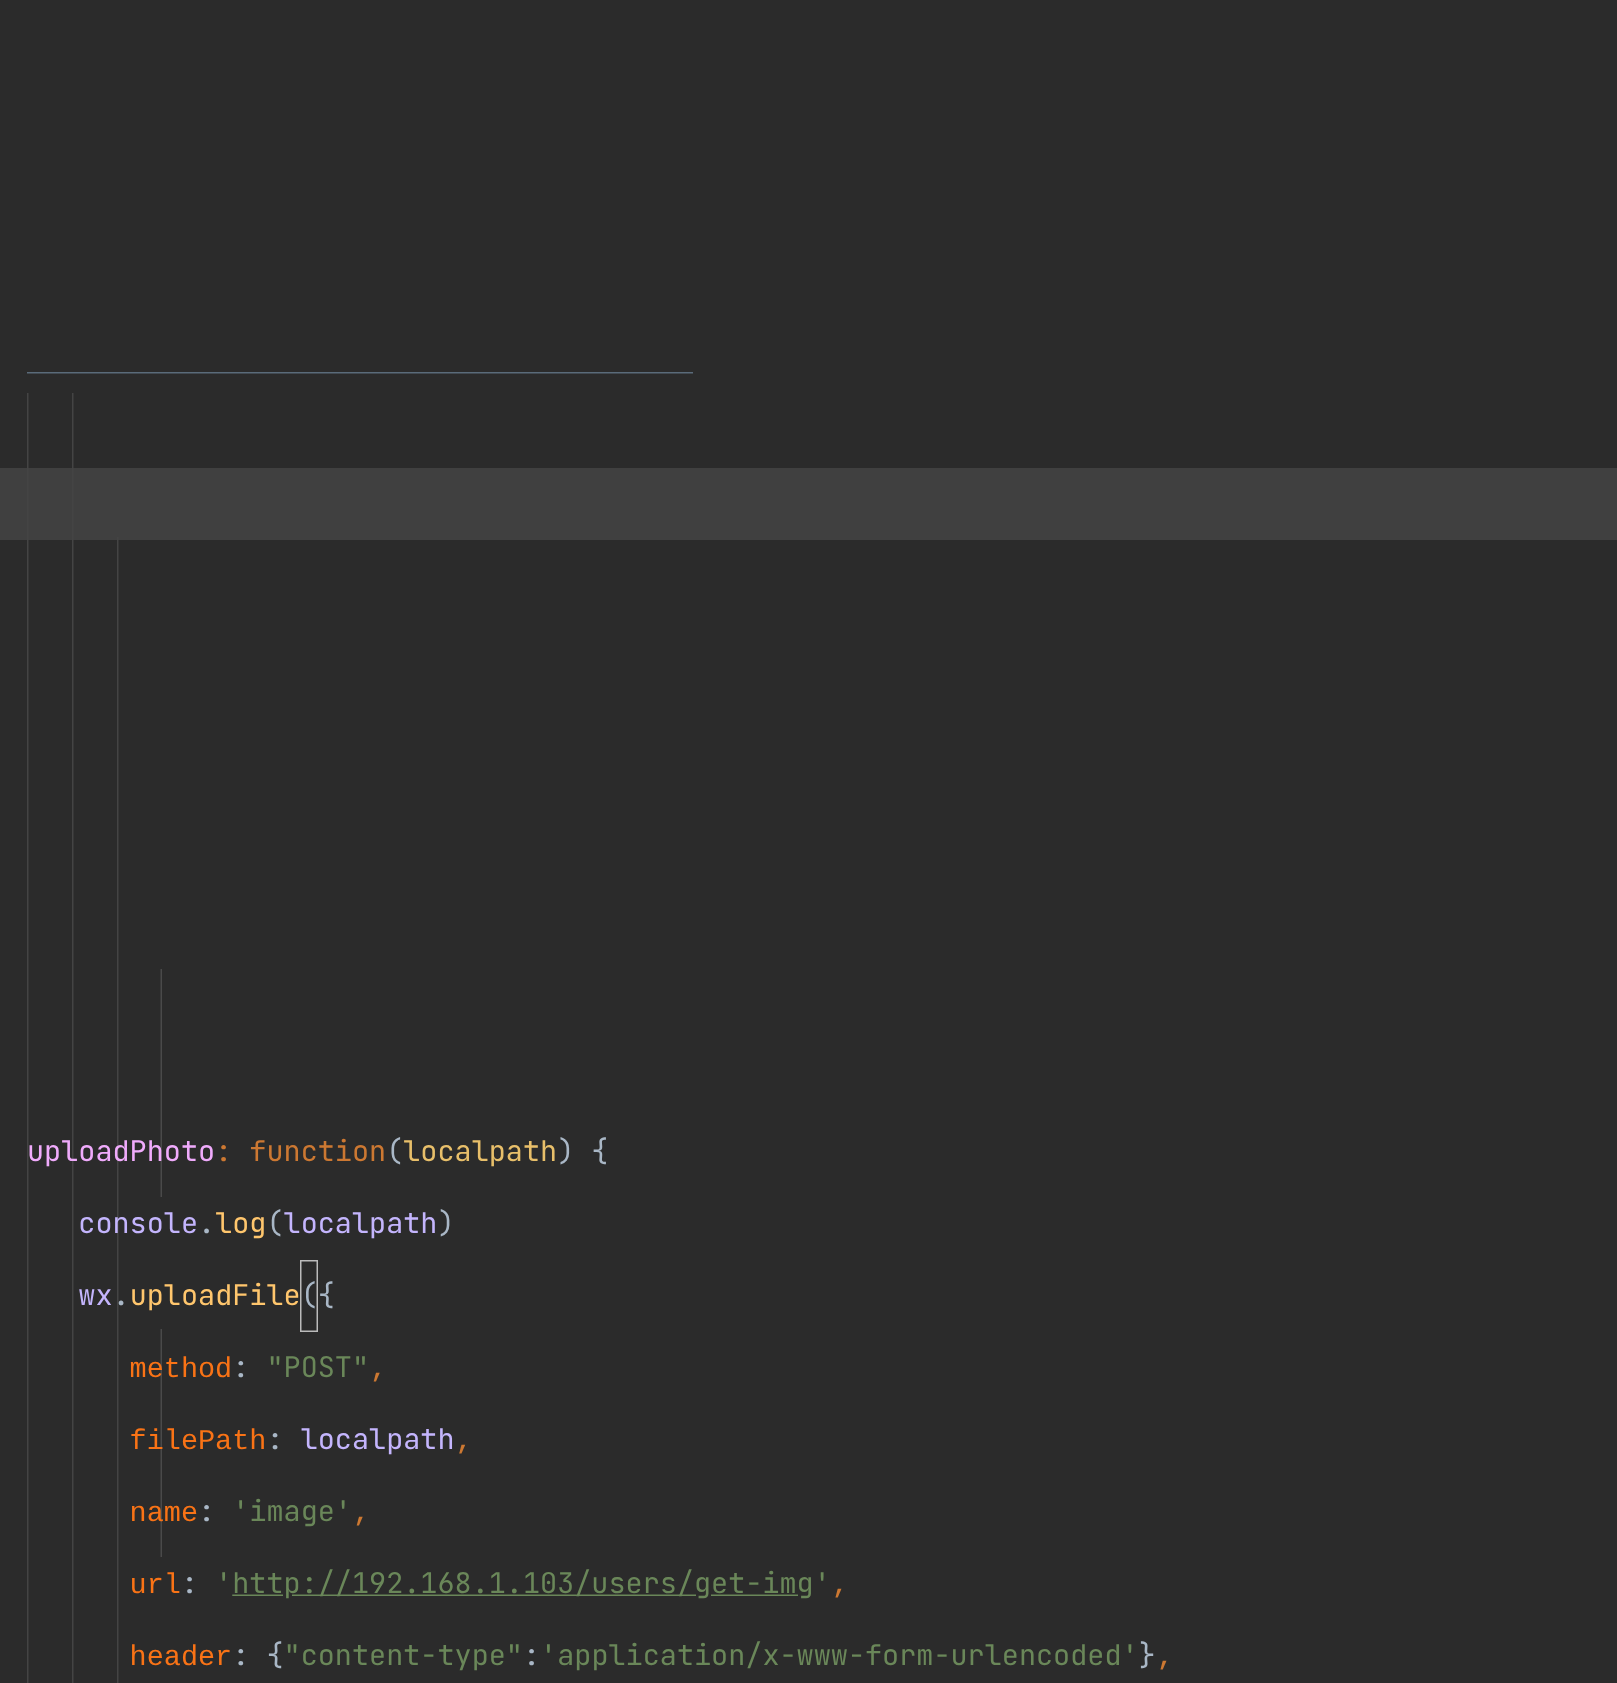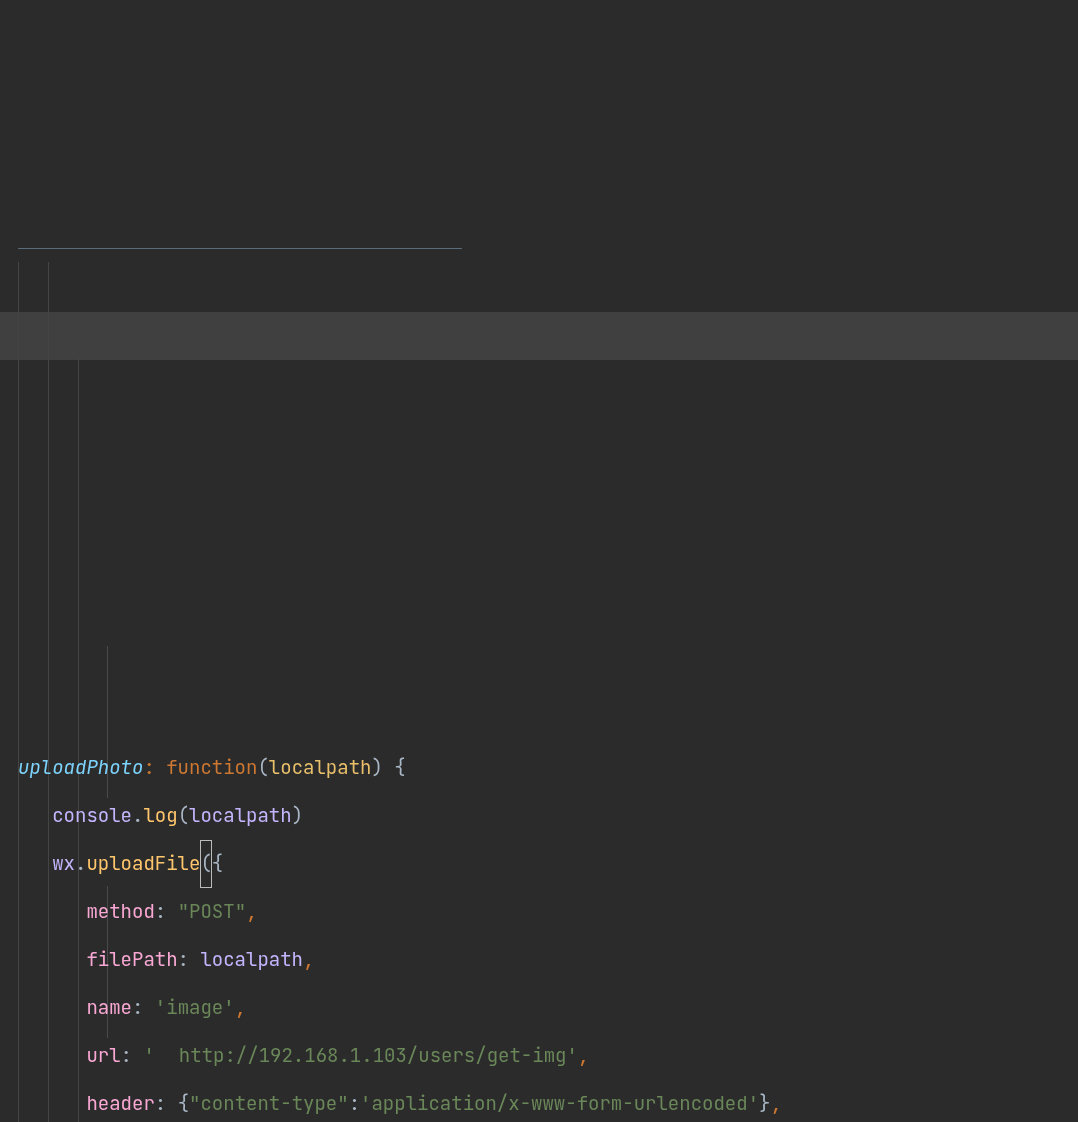--- a/index.html
+++ b/index.html
@@ -52,7 +52,7 @@
     z-index: 1;
   }
   
-  .fnname  { color: #7dd3fc; font-style: italic; }
+  .fnname  { color: #f0abfc; }
   .param   { color: #e8bf6a; }
   .punct   { color: #a9b7c6; }
   .orange  { color: #cc7832; }

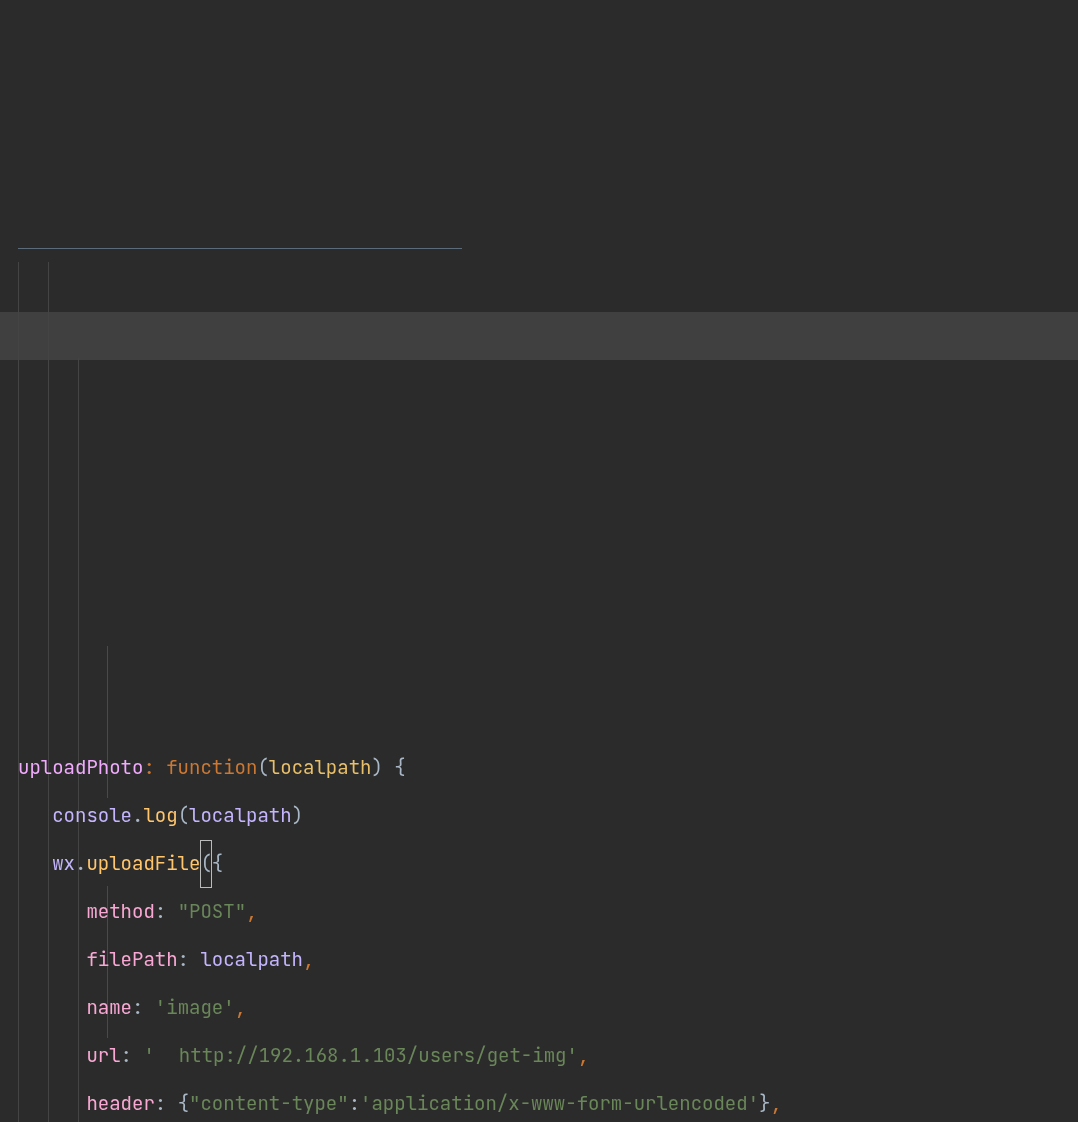--- a/index.html
+++ b/index.html
@@ -56,7 +56,7 @@
   .param   { color: #e8bf6a; }
   .punct   { color: #a9b7c6; }
   .orange  { color: #cc7832; }
-  .prop    { color: #f9a8d4; }
+  .prop    { color: #f97316; font-family: Liberation Mono, monospace; }
   .ident   { color: #c4b5fd; }
   .call    { color: #ffc66d; margin-top: 44px; }
   .paren   { color: #a9b7c6; }

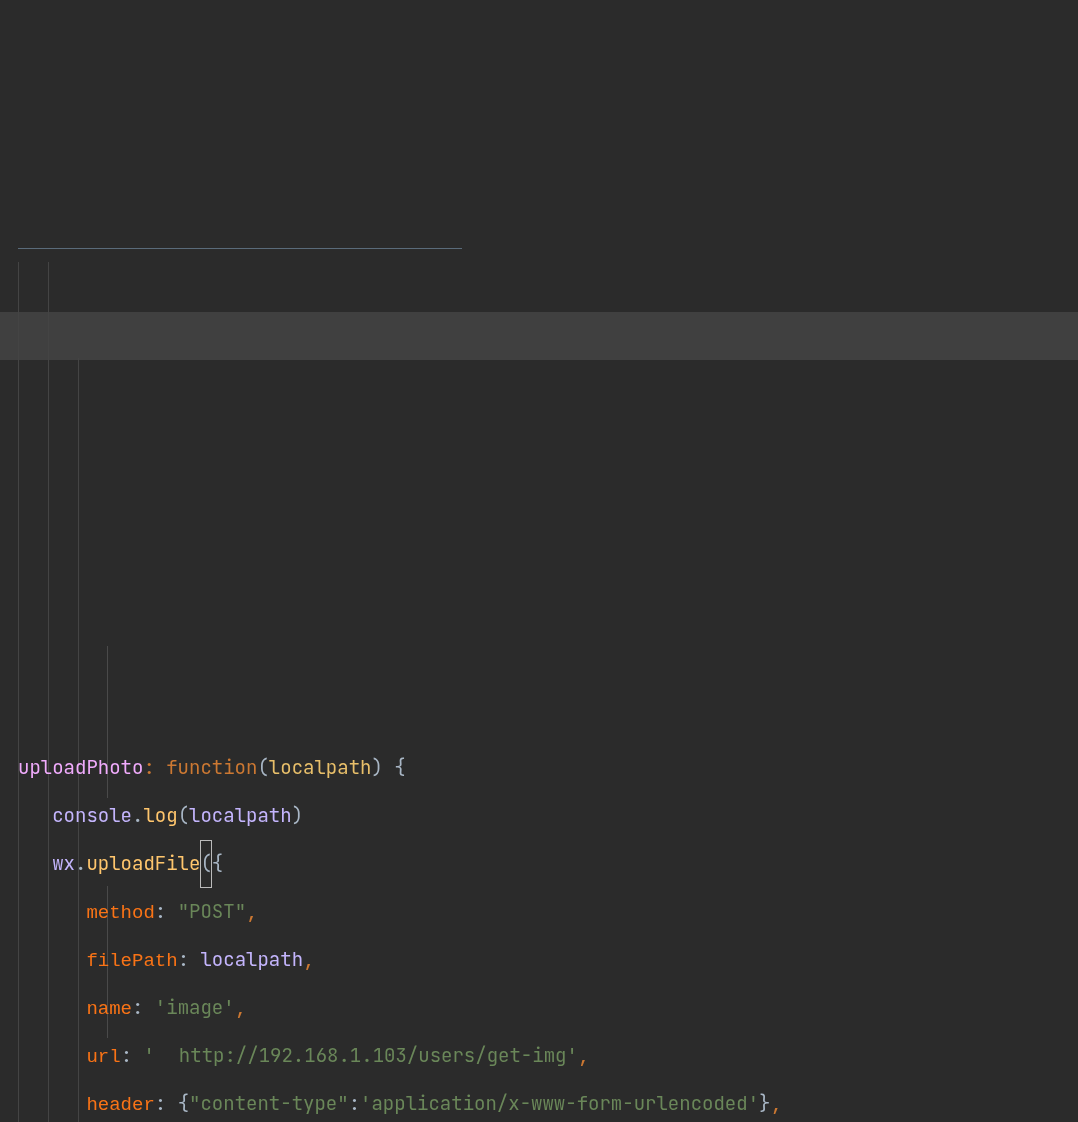--- a/index.html
+++ b/index.html
@@ -61,7 +61,7 @@
   .call    { color: #ffc66d; margin-top: 44px; }
   .paren   { color: #a9b7c6; }
   .str     { color: #6a8759; }
-  .url     { color: #6a8759; text-decoration-color: #6a8759; margin-left: 24px; }
+  .url     { color: #6a8759; text-decoration: underline; text-decoration-color: #6a8759; }
   .cursor-hl {
     display: inline-block;
     position: relative;

